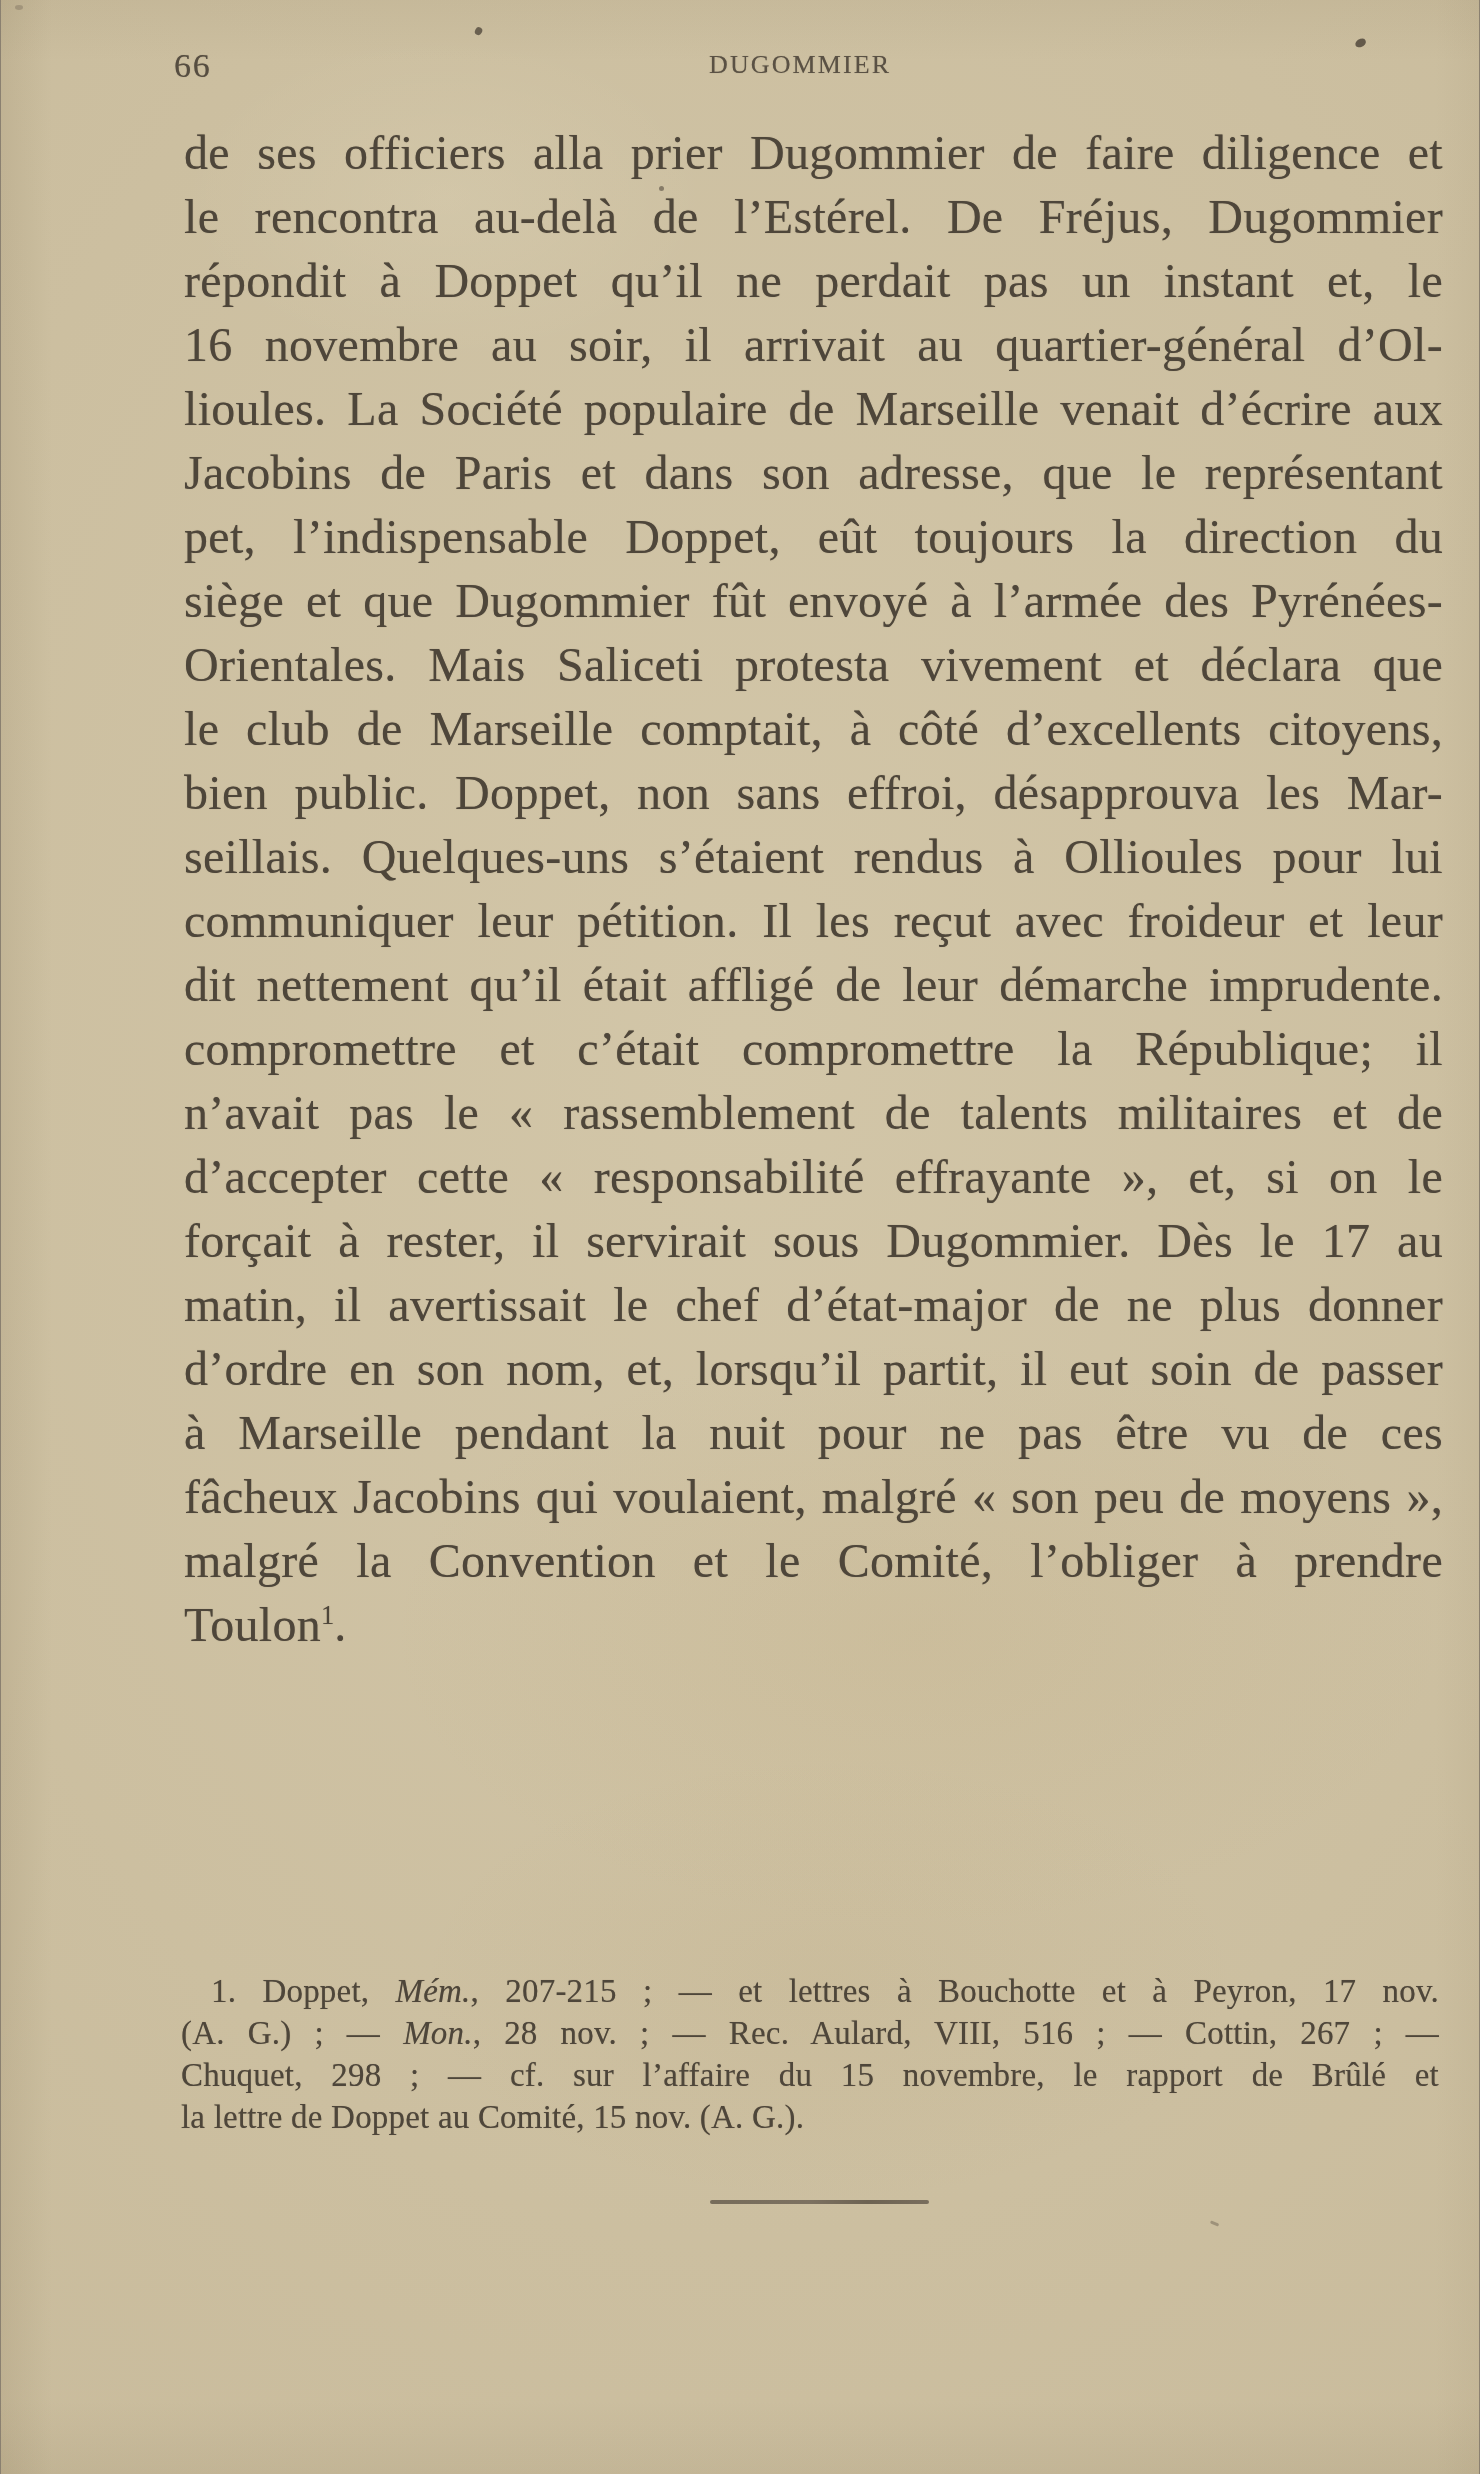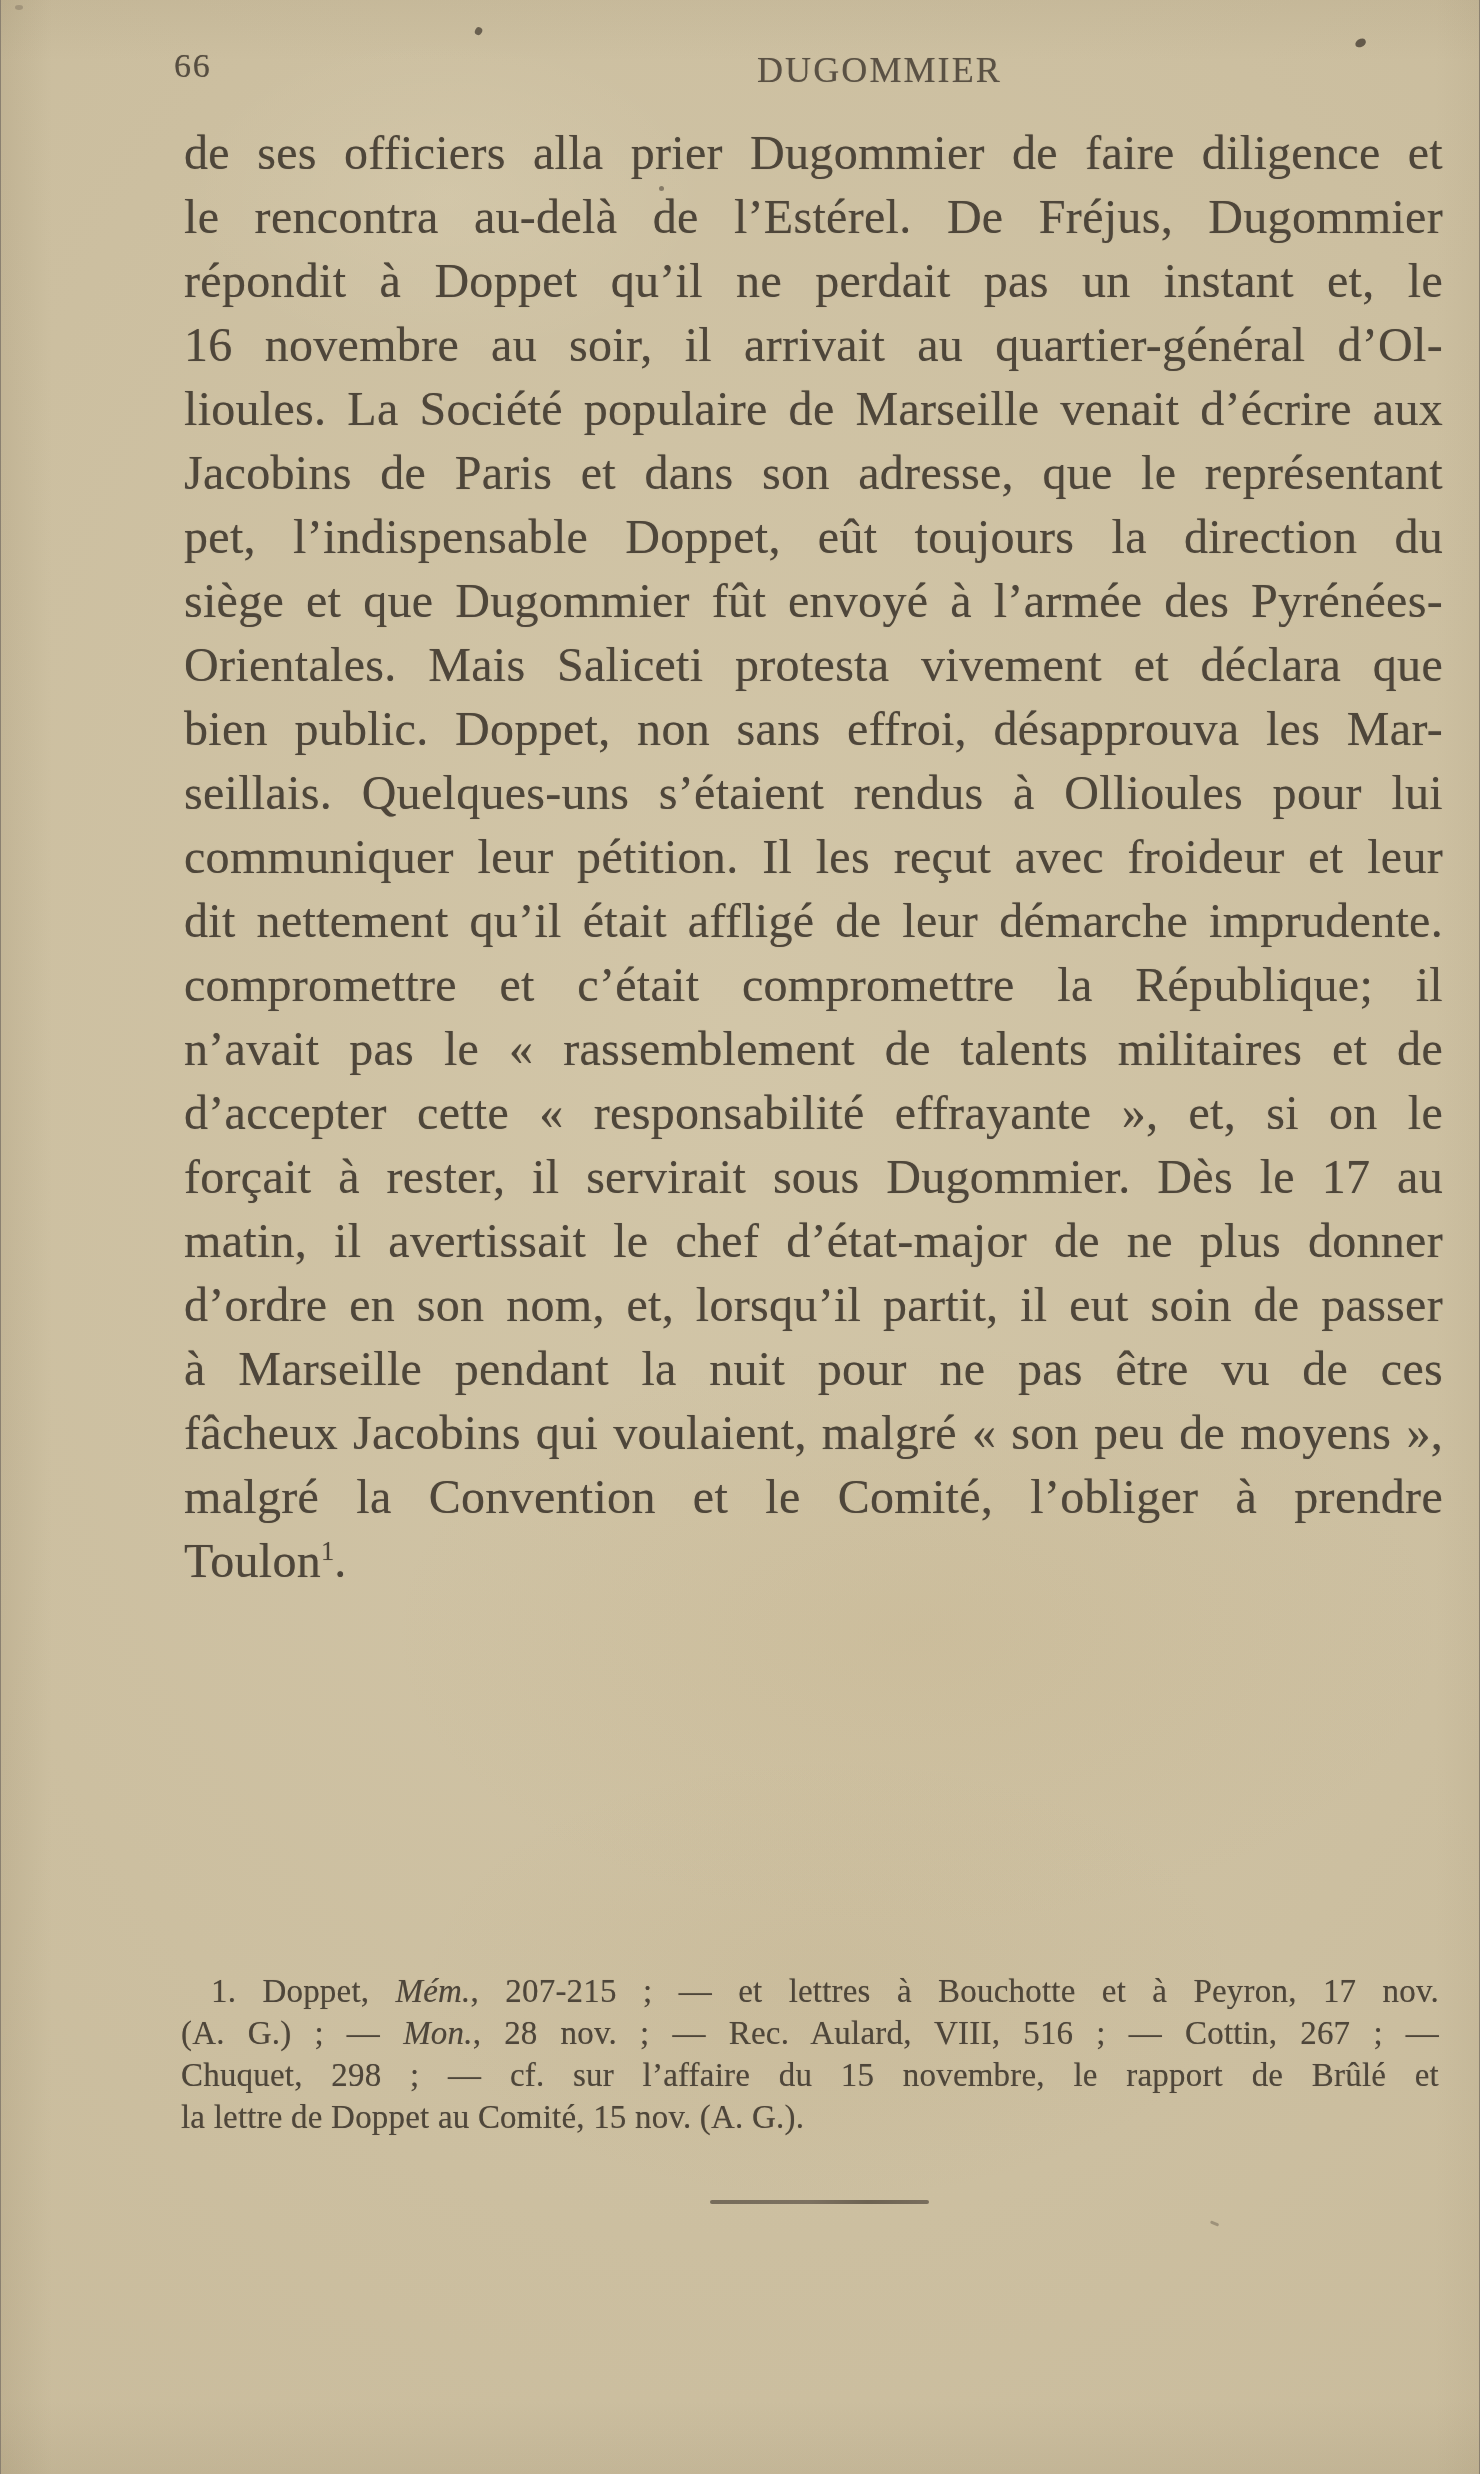--- a/index.html
+++ b/index.html
@@ -29,8 +29,8 @@
   }
   .head-title{
     position:absolute;left:708px;top:52px;
-    font-size:36px;line-height:1;letter-spacing:2.1px;
-    color:#5a5144;text-shadow:0 0 0.8px rgba(90,81,68,.5);margin-left:48px;
+    font-size:26px;line-height:1;letter-spacing:2.1px;
+    color:#5a5144;text-shadow:0 0 0.8px rgba(90,81,68,.5);
   }
   .body-text{
     position:absolute;left:183px;top:121px;width:1259px;

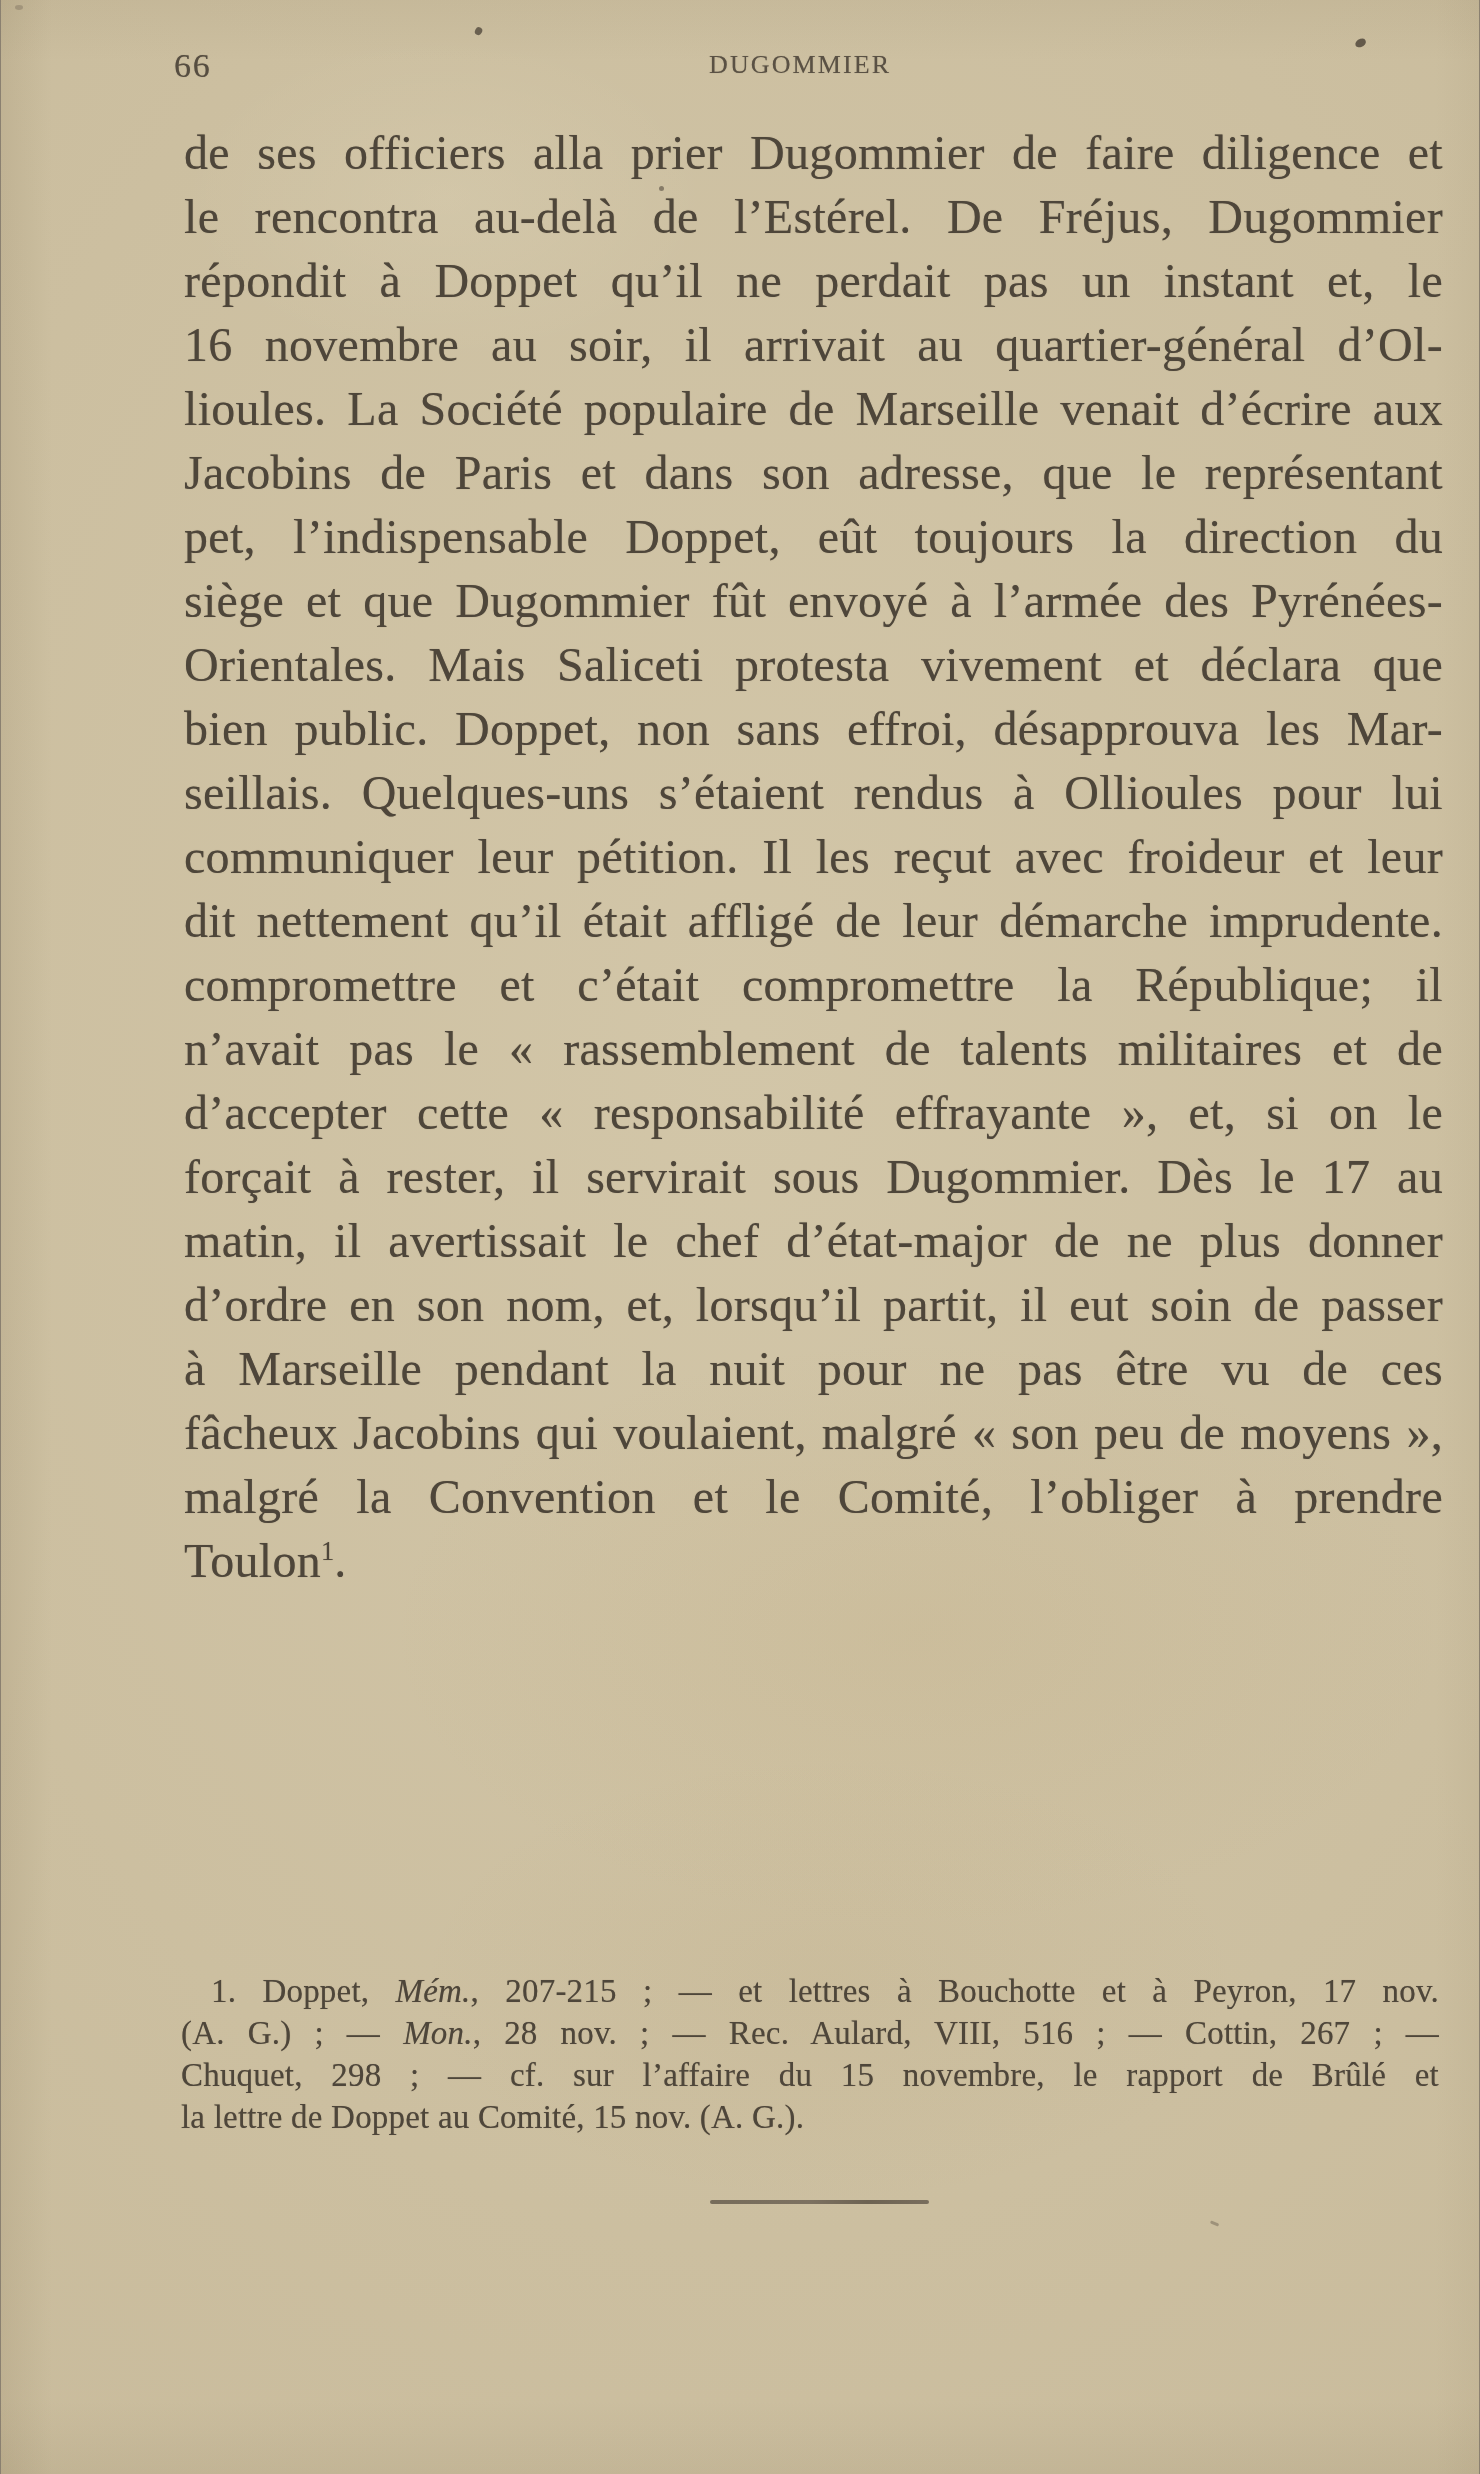--- a/index.html
+++ b/index.html
@@ -90,6 +90,7 @@
       <div class="line">pet, l’indispensable Doppet, eût toujours la direction du</div>
       <div class="line">siège et que Dugommier fût envoyé à l’armée des Pyrénées-</div>
       <div class="line">Orientales. Mais Saliceti protesta vivement et déclara que</div>
+      <div class="line">le club de Marseille comptait, à côté d’excellents citoyens,</div>
       <div class="line">bien public. Doppet, non sans effroi, désapprouva les Mar-</div>
       <div class="line">seillais. Quelques-uns s’étaient rendus à Ollioules pour lui</div>
       <div class="line">communiquer leur pétition. Il les reçut avec froideur et leur</div>

